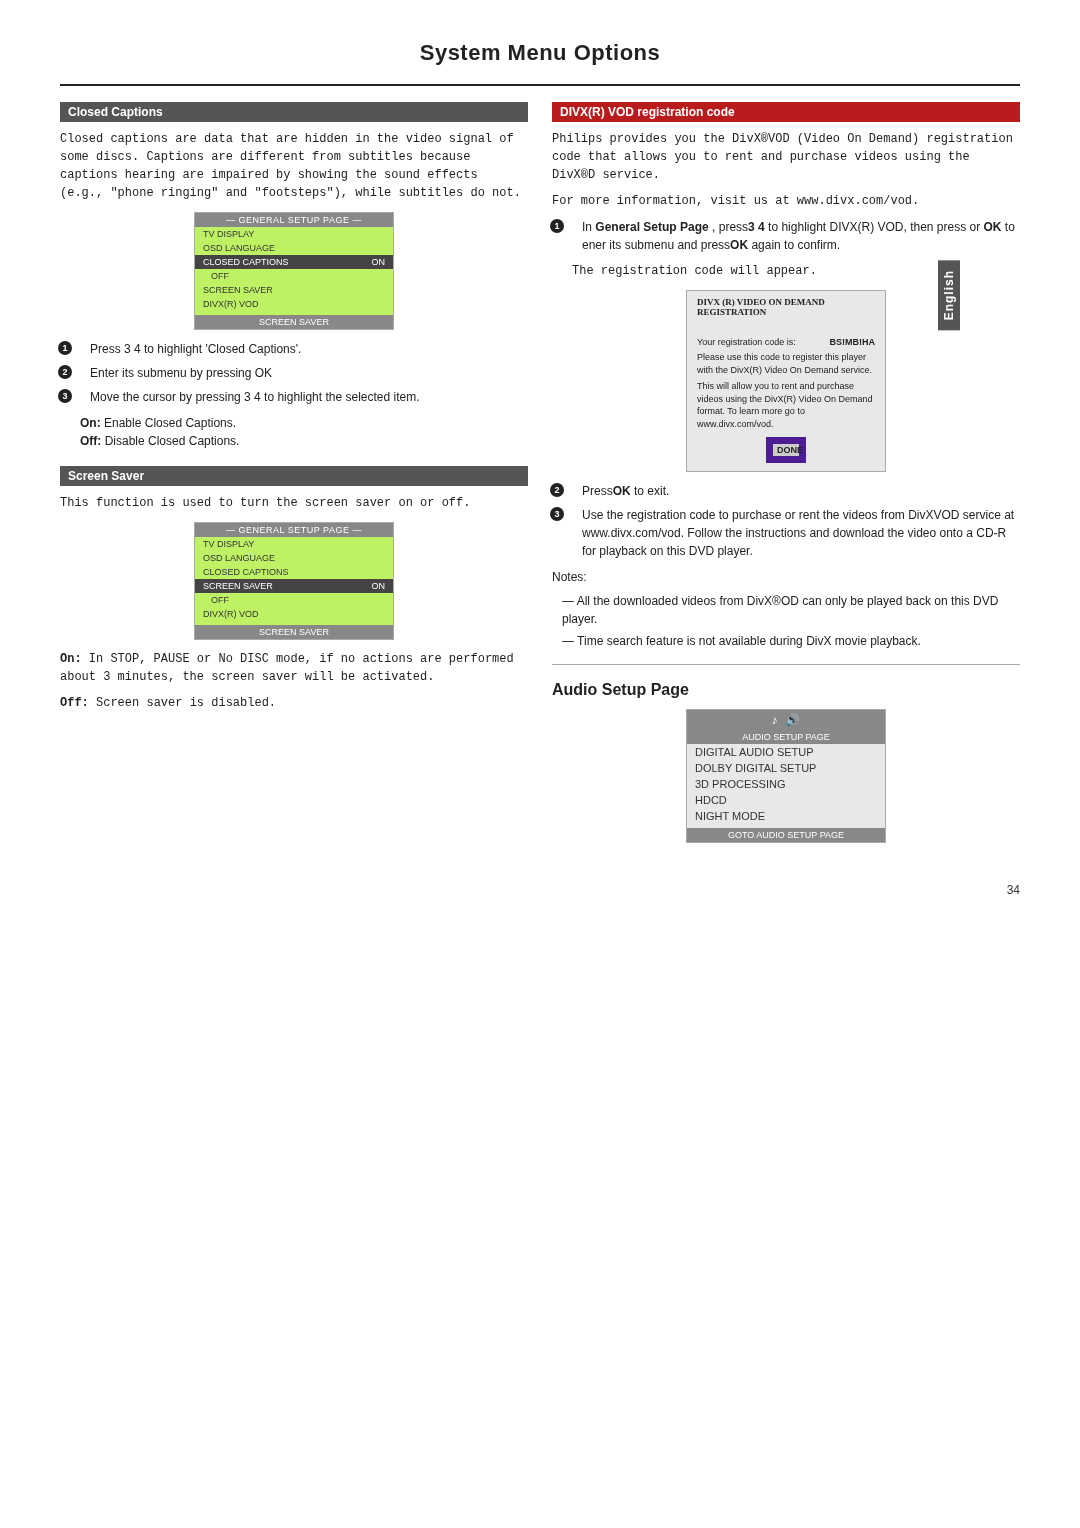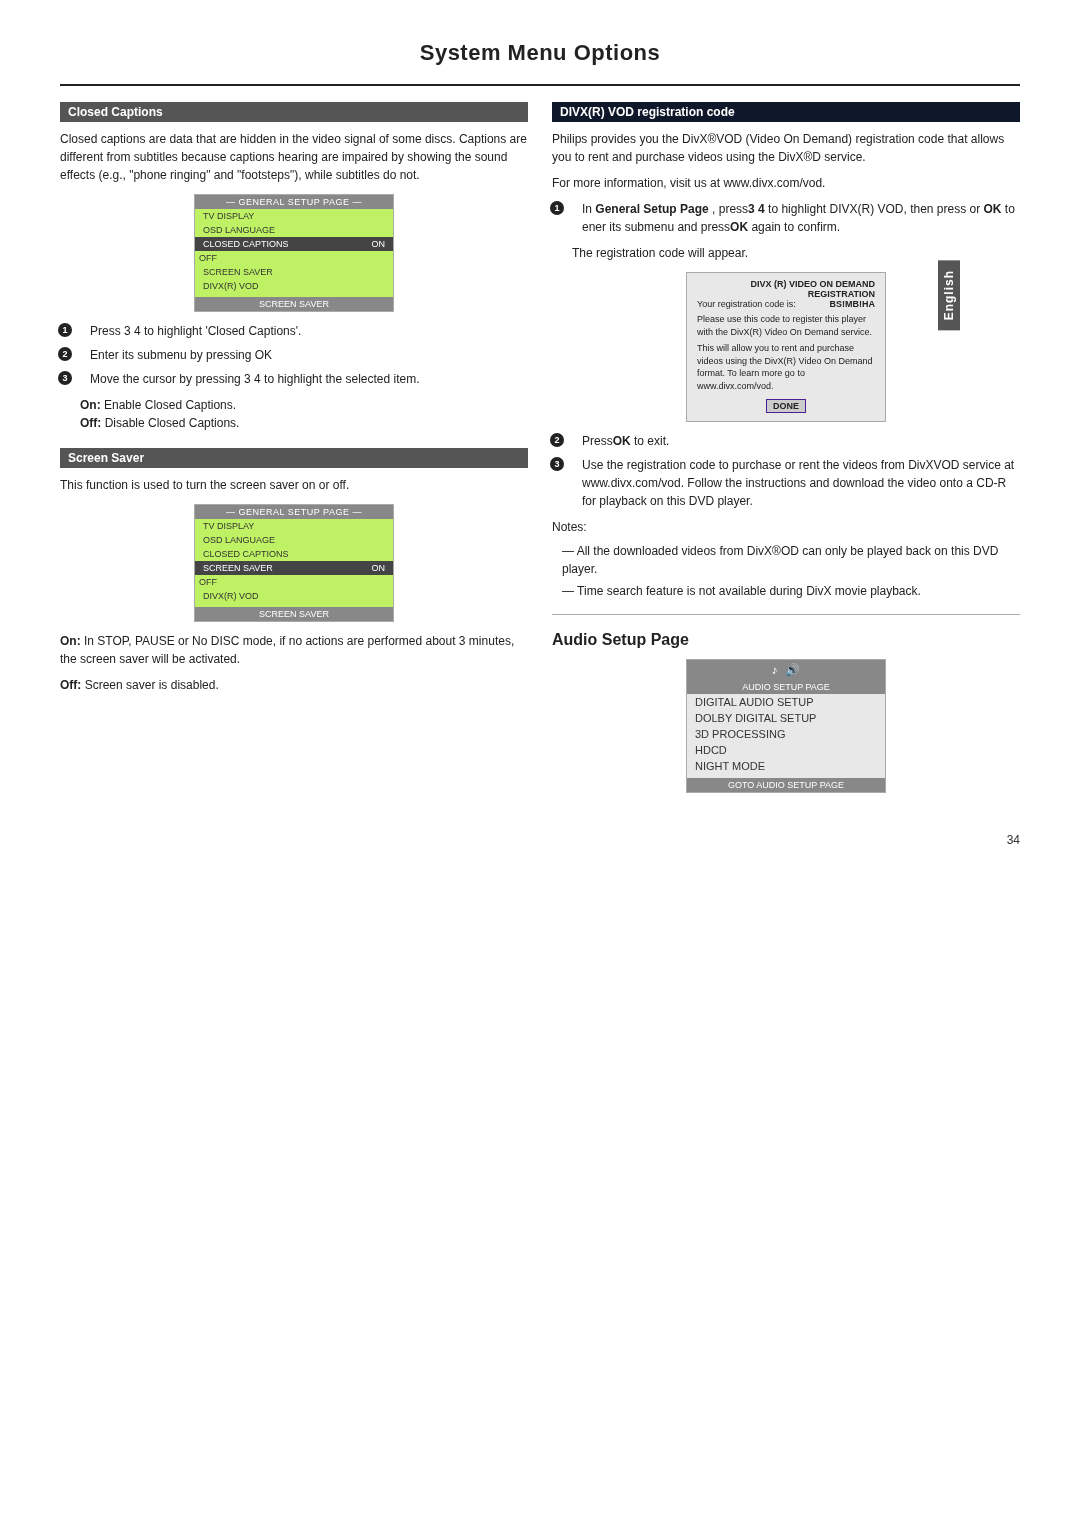--- a/index.html
+++ b/index.html
@@ -43,7 +43,7 @@
     }
 
     .section-header.divx {
-      background: #0f172a;
+      background: #b91c1c;
     }
 
     .body-text {

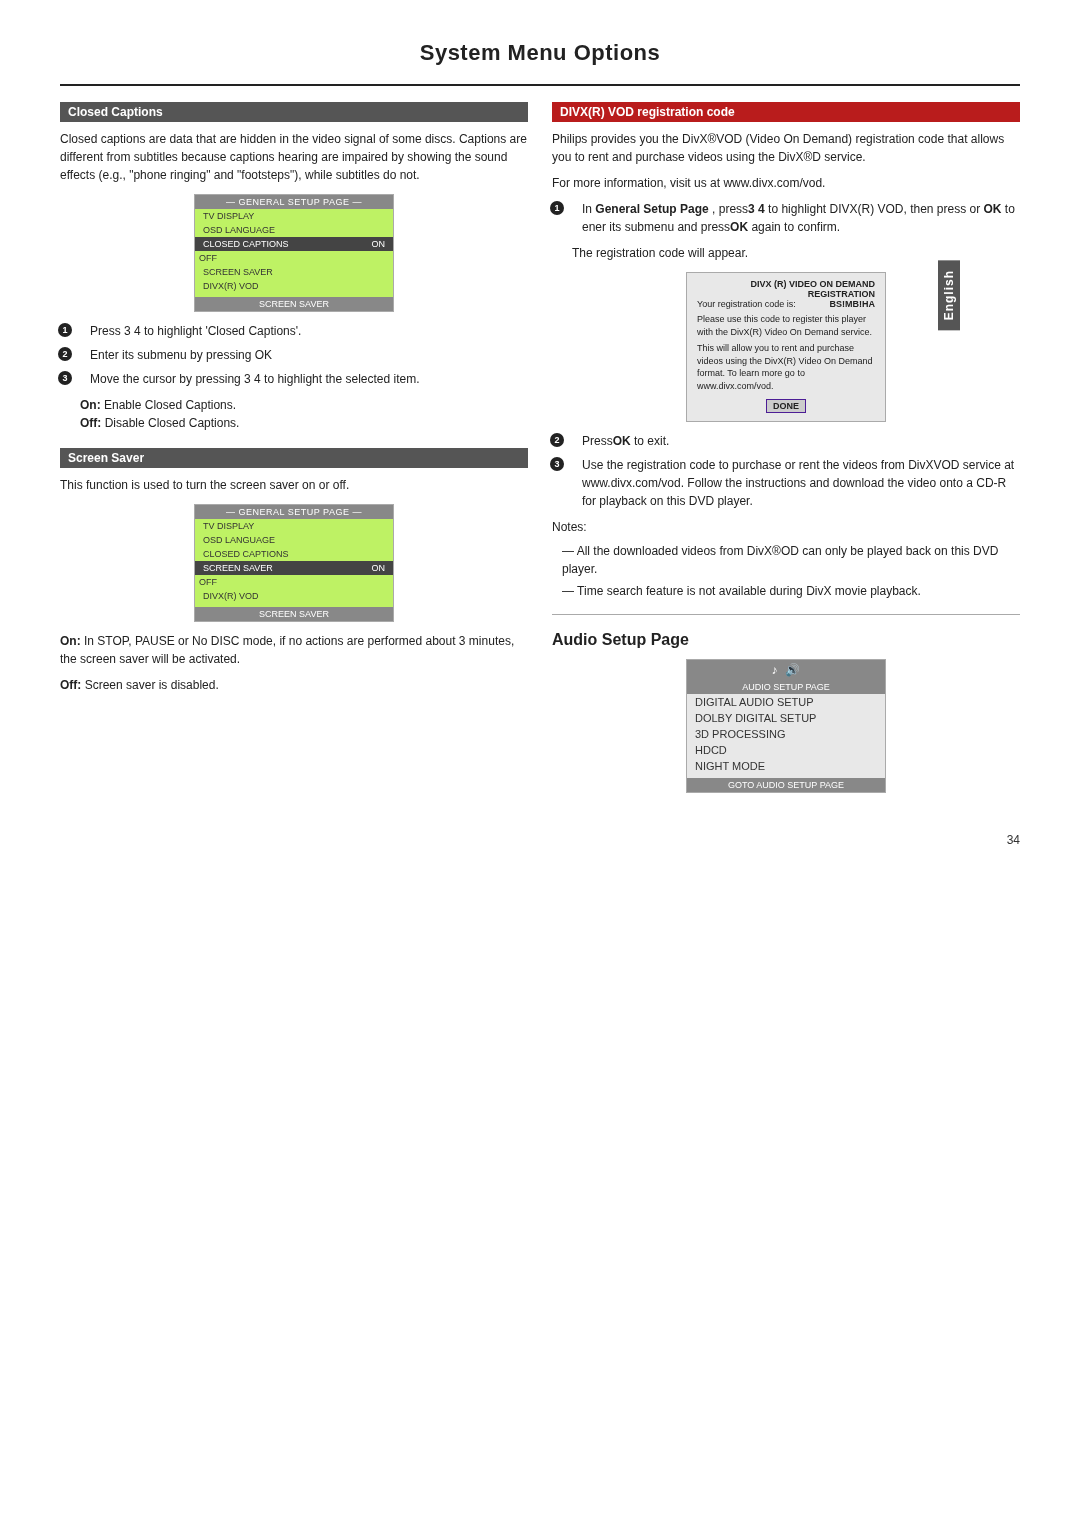--- a/index.html
+++ b/index.html
@@ -50,6 +50,7 @@
       font-size: 12px;
       line-height: 1.5;
       margin-bottom: 8px;
+      font-family: Liberation Mono, monospace;
     }
 
     .numbered-list {

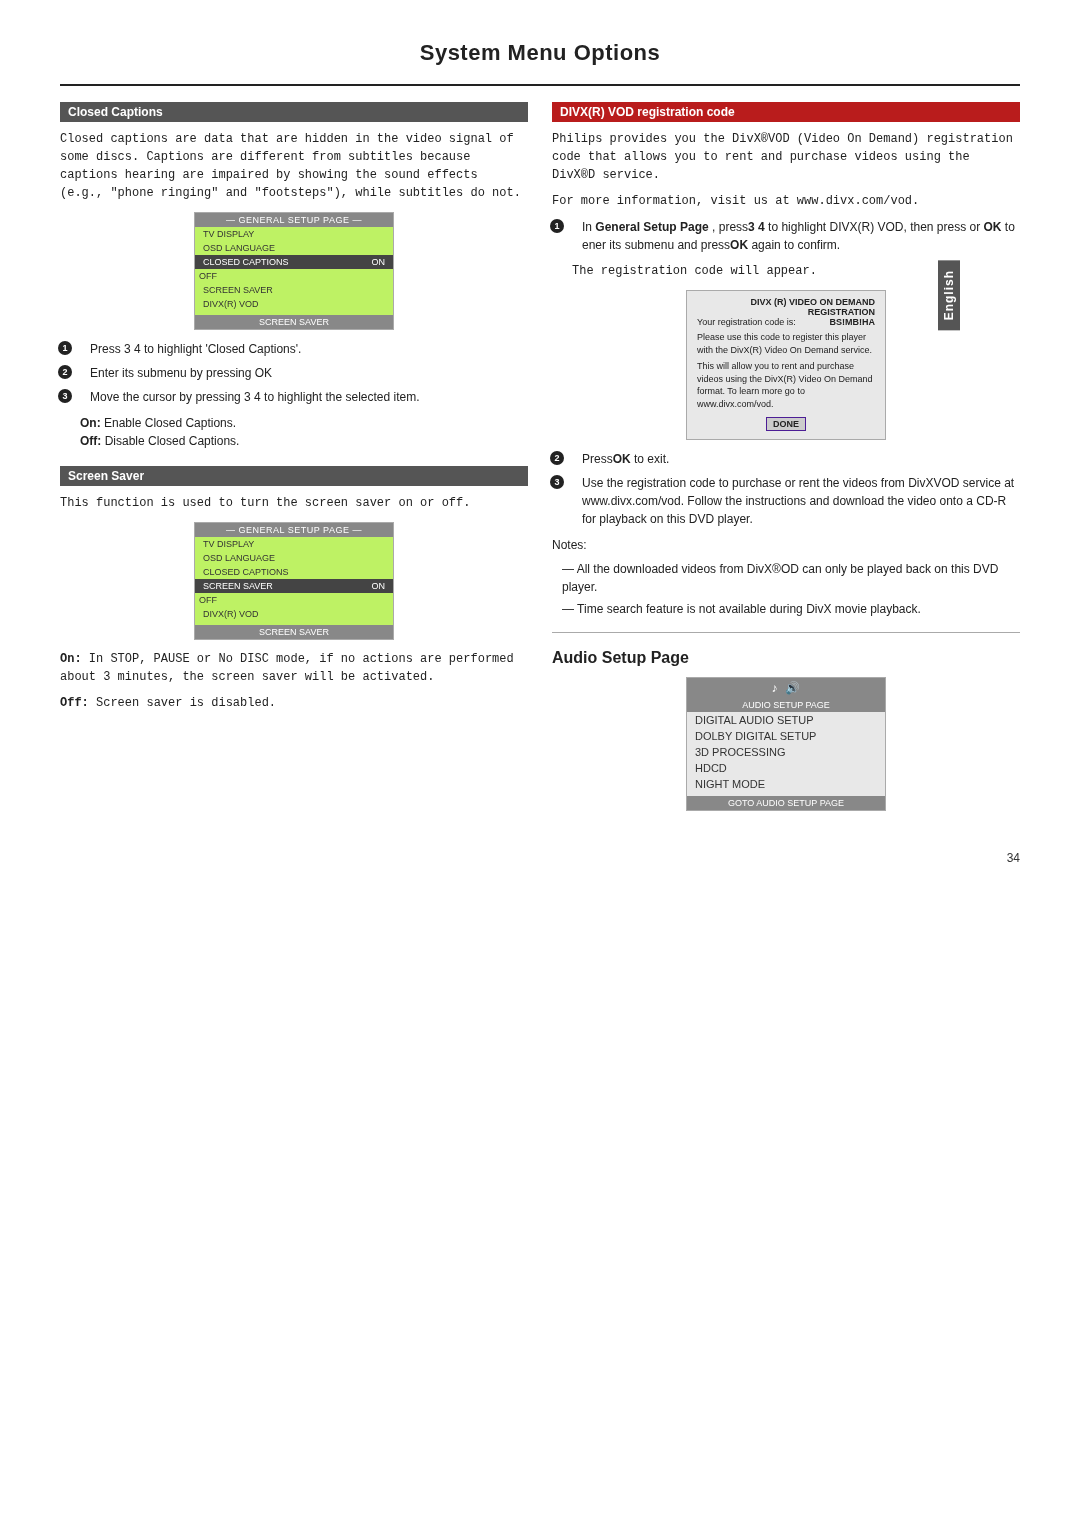--- a/index.html
+++ b/index.html
@@ -131,7 +131,7 @@
     }
 
     .menu-screen .menu-item.sub-item {
-      padding-left: 4px;
+      padding-left: 16px;
     }
 
     .menu-screen .menu-footer {

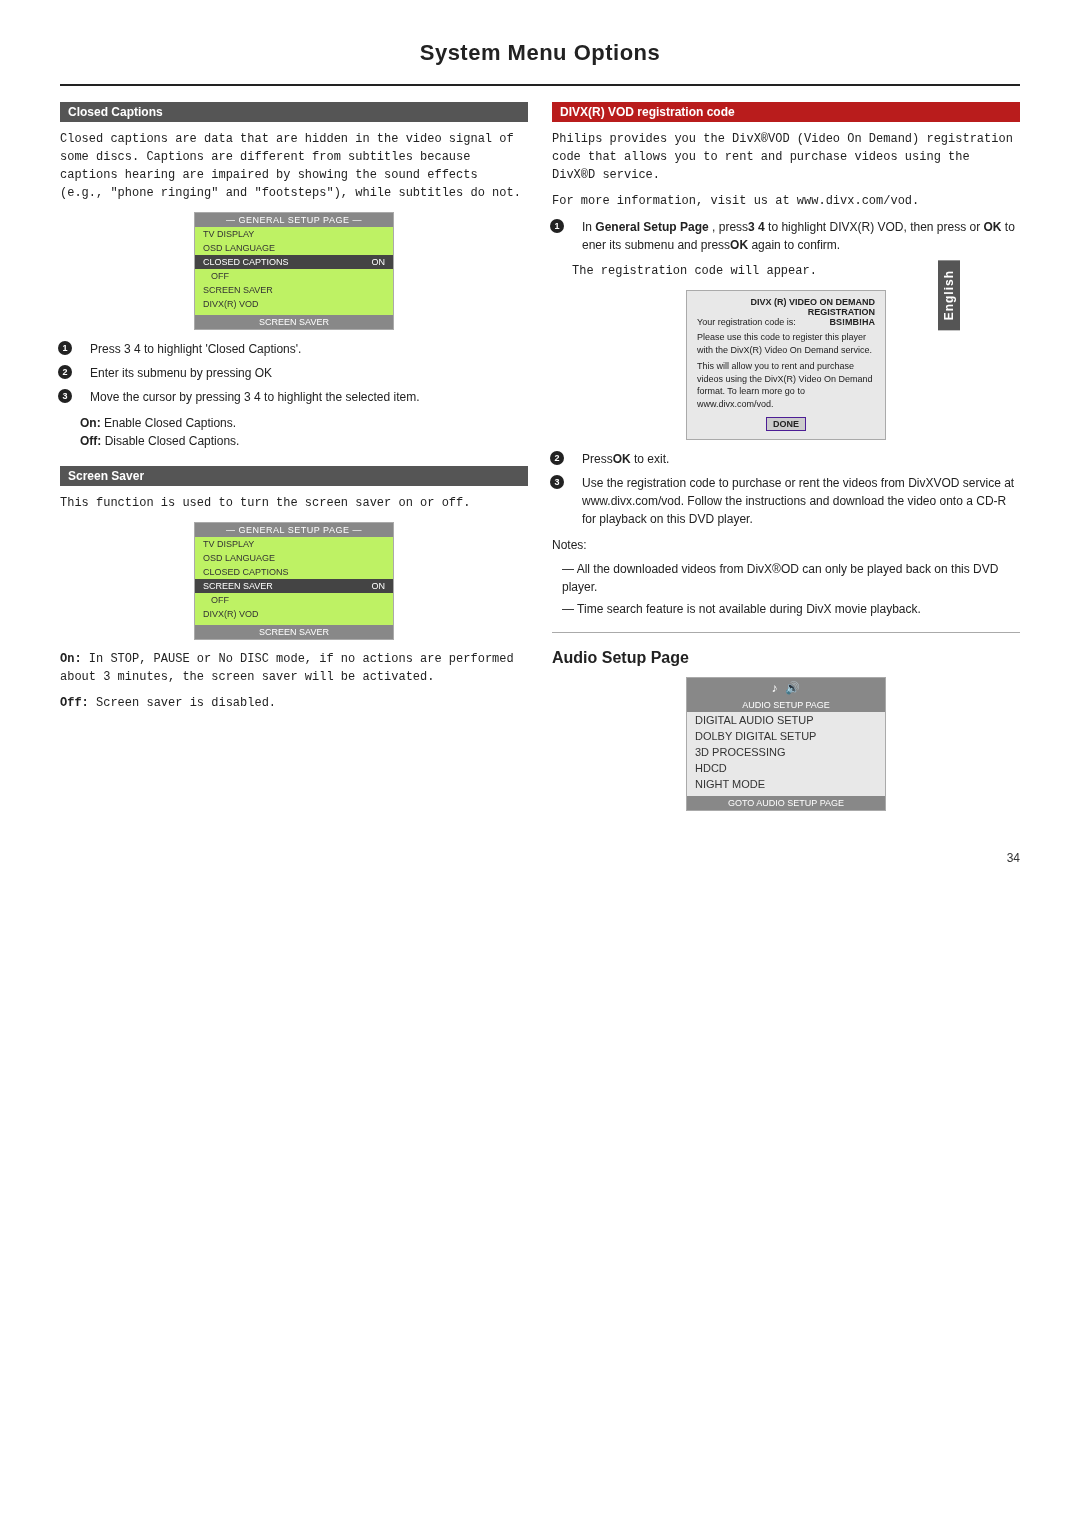--- a/index.html
+++ b/index.html
@@ -155,9 +155,10 @@
 
     .vod-screen .vod-title {
       font-weight: bold;
-      text-align: right;
-      font-size: 9px;
-      margin-bottom: 0;
+      text-align: left;
+      font-size: 9px;
+      margin-bottom: 20px;
+      font-family: Liberation Serif, serif;
     }
 
     .vod-screen .vod-code-line {

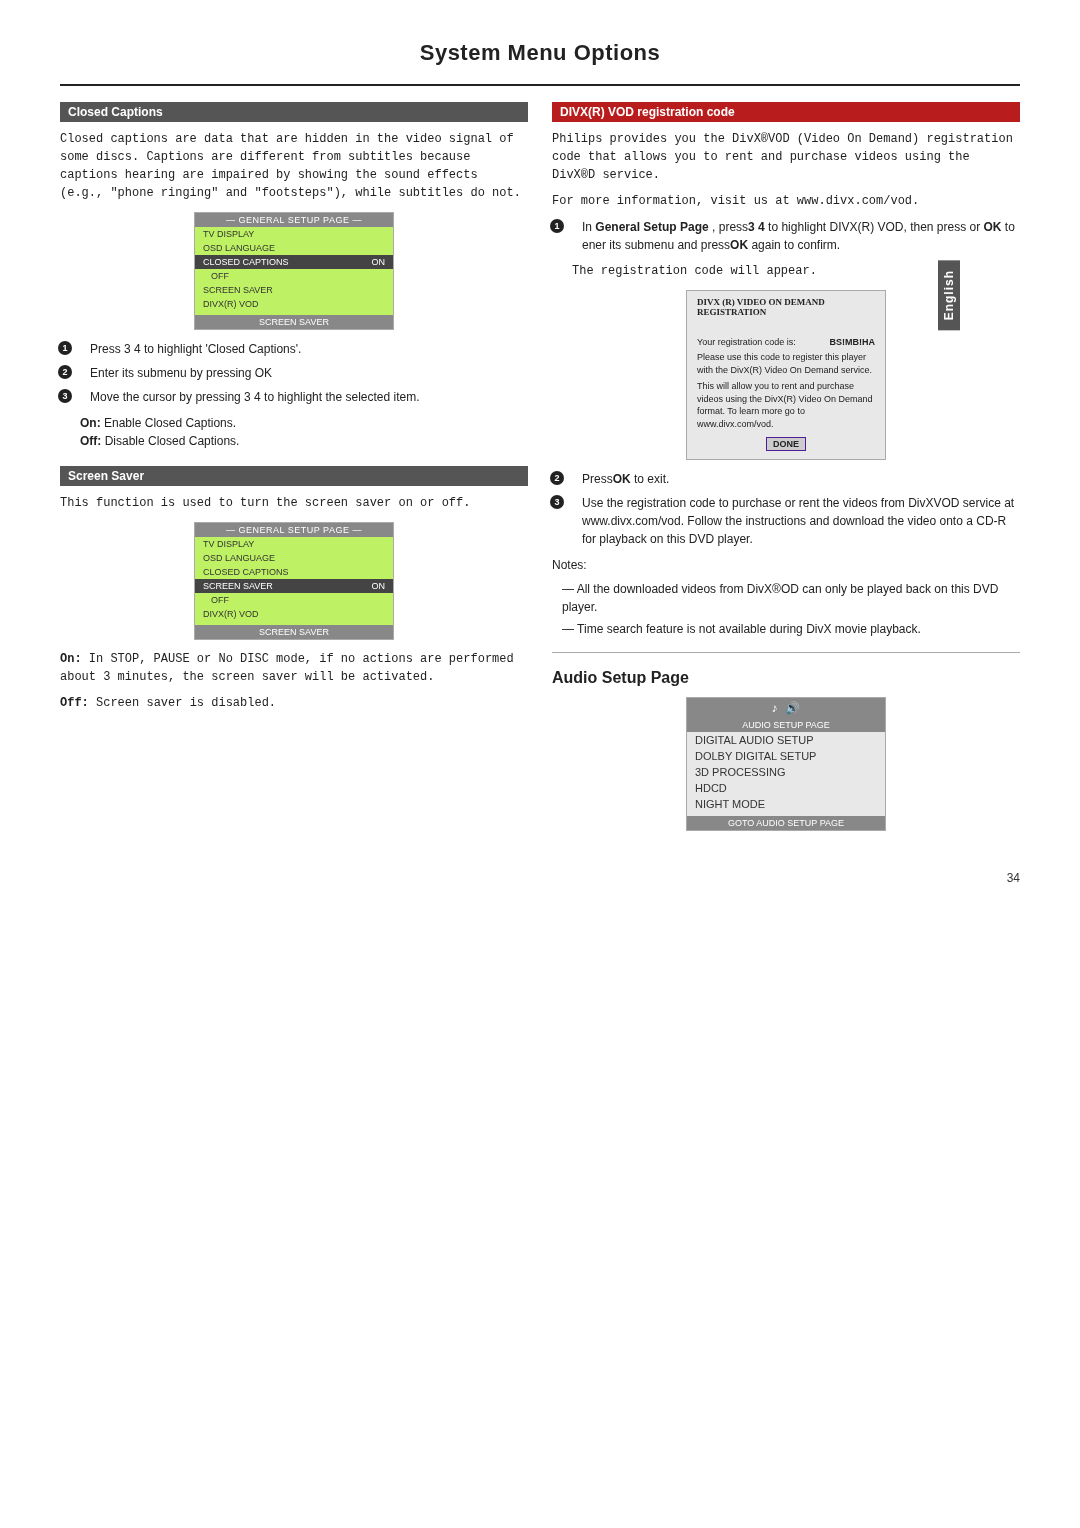--- a/index.html
+++ b/index.html
@@ -174,7 +174,7 @@
     }
 
     .vod-screen .done-btn {
-      border: 1px solid #4c1d95;
+      border: 7px solid #4c1d95;
       background: #ccc;
       text-align: center;
       width: 40px;

